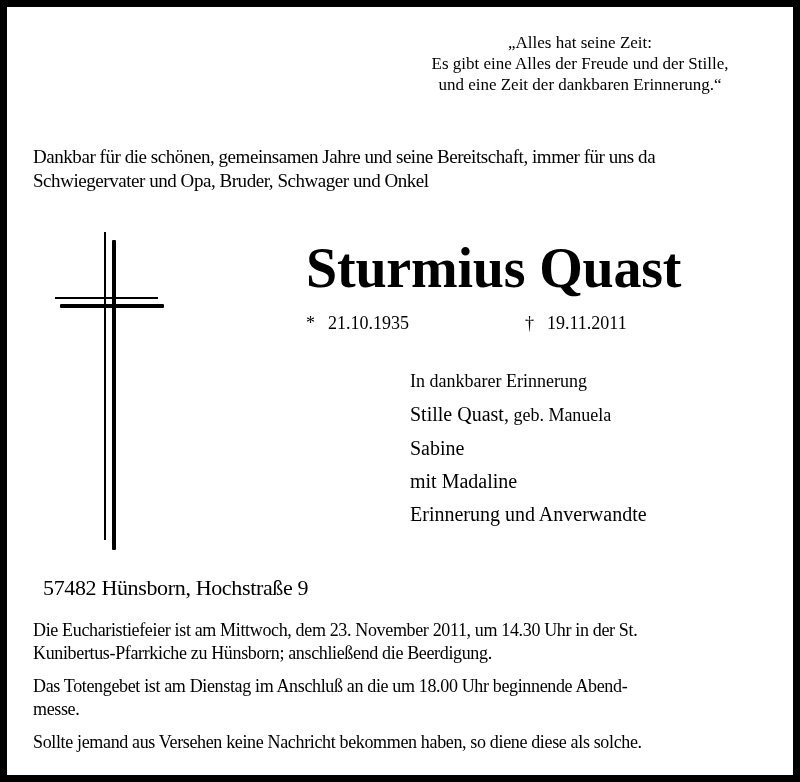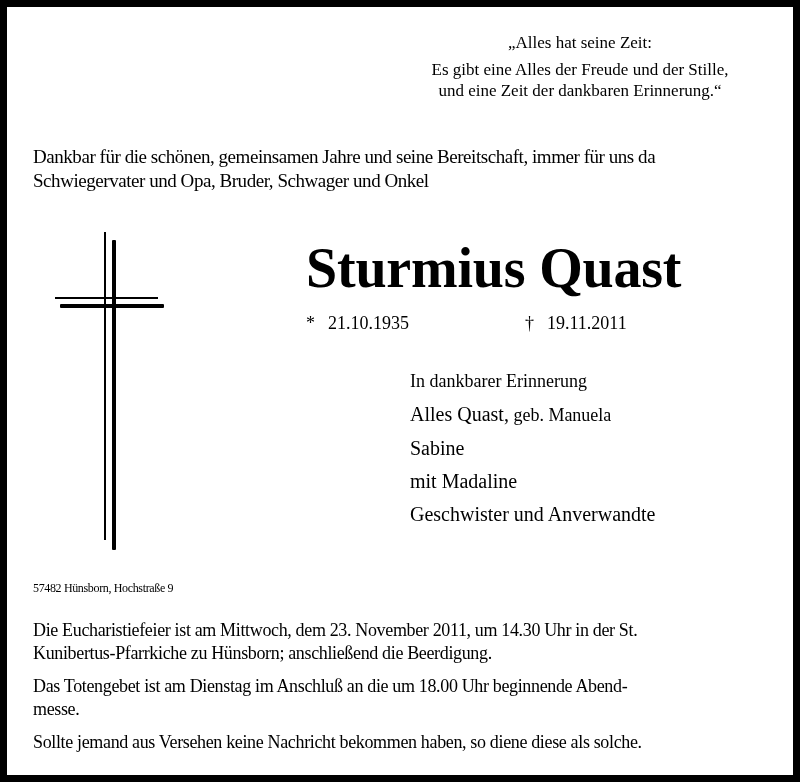--- a/index.html
+++ b/index.html
@@ -12,7 +12,7 @@
     .abs { position: absolute; }
 
     .quote { left: 380px; top: 32px; width: 400px; text-align: center; font-size: 17px; line-height: 21px; }
-    .quote .q-head { display: block; margin-bottom: 6px; font-family: Liberation Serif, serif; }
+    .quote .q-head { display: block; margin-bottom: 0; font-family: Liberation Serif, serif; }
     .quote .q-line { display: block; }
 
     .intro { left: 33px; top: 145px; width: 750px; font-size: 19px; line-height: 24px; letter-spacing: -0.45px; }

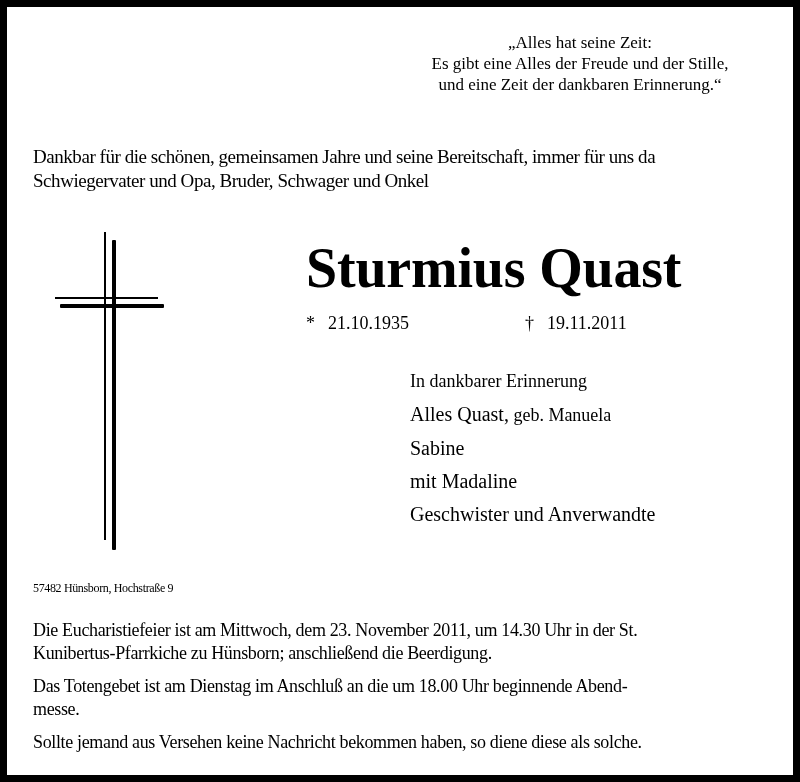--- a/index.html
+++ b/index.html
@@ -75,7 +75,7 @@
 <div class="abs serif mourners">
   <span class="subtitle">In dankbarer Erinnerung</span>
   <span class="m-item">
-    <span>Alles Quast,</span><span class="suffix"> geb. Manuela</span>
+    <span>Stille Quast,</span><span class="suffix"> geb. Manuela</span>
   </span>
   <span class="m-item">
     <span>Sabine</span>

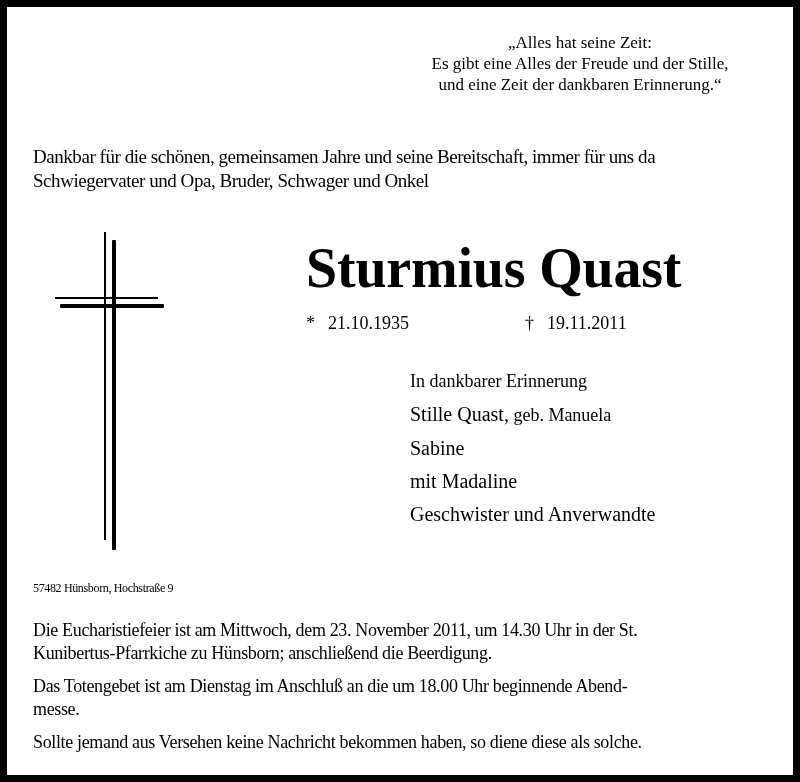--- a/index.html
+++ b/index.html
@@ -84,7 +84,7 @@
     <span class="l2">mit Madaline</span>
   </span>
   <span class="m-item">
-    <span>Geschwister und Anverwandte</span>
+    <span>Erinnerung und Anverwandte</span>
   </span>
 </div>
 

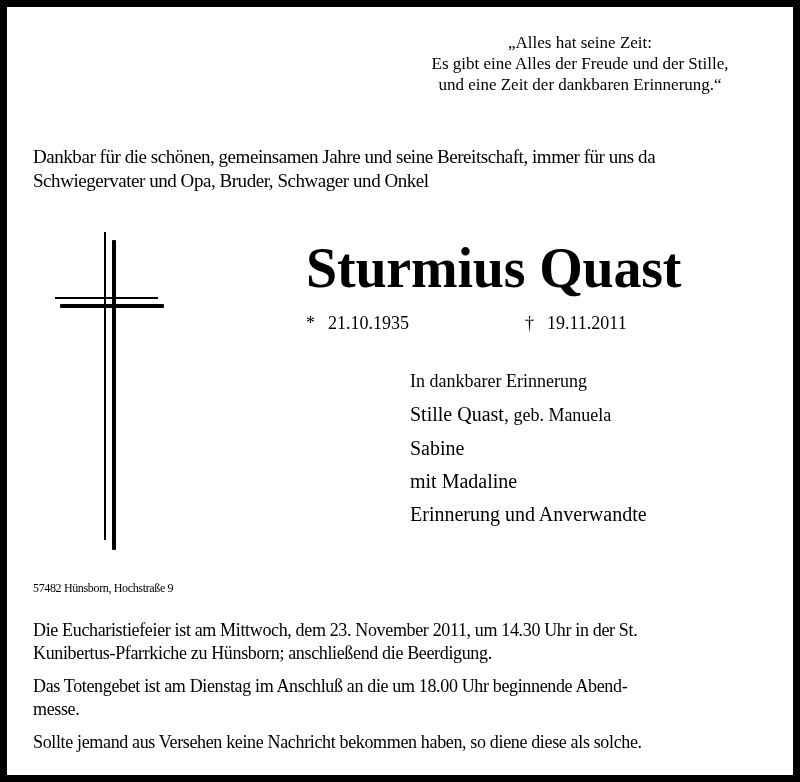--- a/index.html
+++ b/index.html
@@ -32,7 +32,7 @@
     .mourners .m-item .suffix { font-size: 18px; }
     .mourners .m-item .l2 { display: block; }
 
-    .address { left: 33px; top: 577px; font-size: 12px; line-height: 22px; letter-spacing: -0.35px; white-space: nowrap; }
+    .address { left: 43px; top: 577px; font-size: 22px; line-height: 22px; letter-spacing: -0.35px; white-space: nowrap; }
     .notice { left: 33px; width: 760px; font-size: 18px; line-height: 23px; letter-spacing: -0.35px; }
     .notice .line { display: block; white-space: nowrap; }
     .n1 { top: 619px; }

